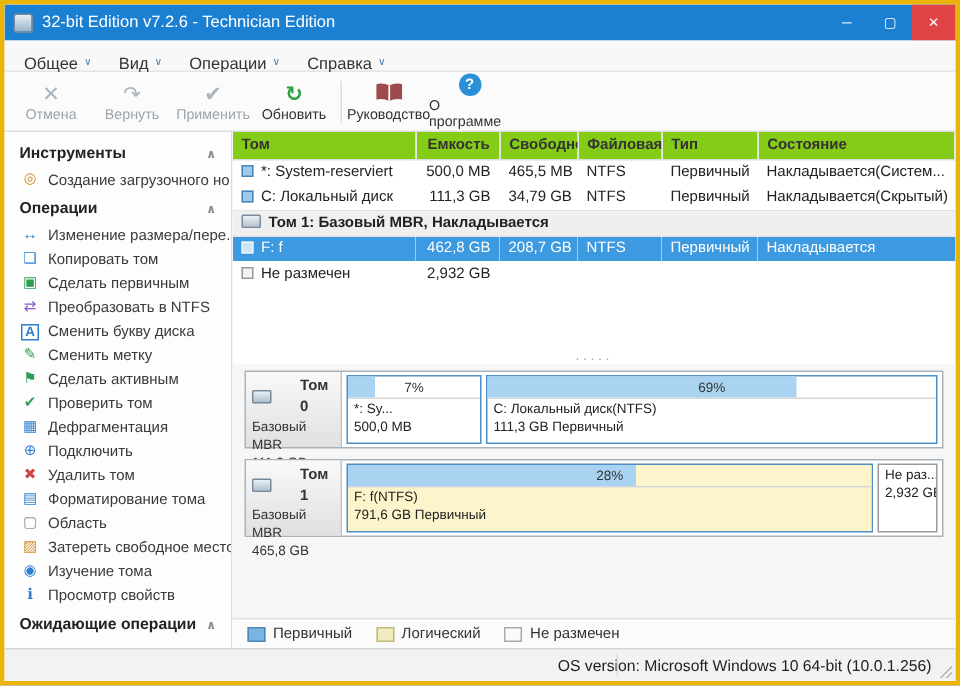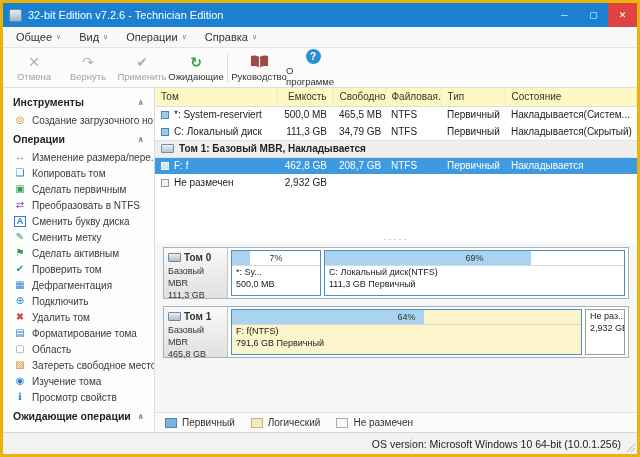--- a/index.html
+++ b/index.html
@@ -40,7 +40,7 @@
     display: flex; align-items: center;
     font-size: 11px; color: #333; padding-left: 4px;
   }
-  .menu-item { padding: 16px 9px; height: 100%; display: flex; align-items: center; gap: 4px; }
+  .menu-item { padding: 16px 9px; height: 100%; display: flex; gap: 4px; }
   .menu-chevron { font-size: 7px; color: #4a7fb5; }
   
   .toolbar {

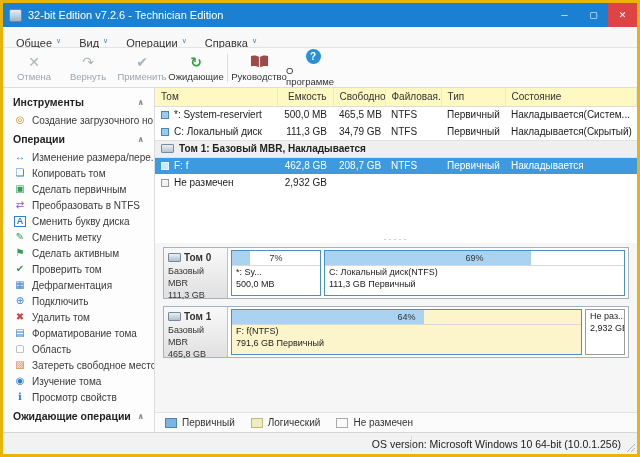--- a/index.html
+++ b/index.html
@@ -237,7 +237,7 @@
     </div>
     <div class="tool-btn">
       <span class="tool-icon ic-green">↻</span>
-      <span>Ожидающие</span>
+      <span>Обновить</span>
     </div>
     <div class="tool-sep"></div>
     <div class="tool-btn">

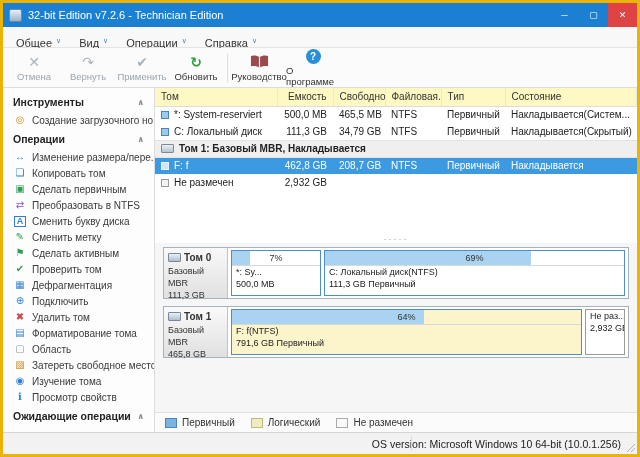--- a/index.html
+++ b/index.html
@@ -97,8 +97,8 @@
   .table-area { height: 146px; flex: none; overflow: hidden; }
   table { width: 100%; border-collapse: collapse; table-layout: fixed; font-size: 10px; color: #222; }
   th {
-    font-weight: normal; text-align: left;
-    background: #fef9c3; color: #333;
+    font-weight: bold; text-align: left;
+    background: #84cc16; color: #333;
     border-bottom: 1px solid #ddd; border-right: 1px solid #e7e7e7;
     padding: 2px 6px; height: 18px; white-space: nowrap; overflow: hidden;
   }

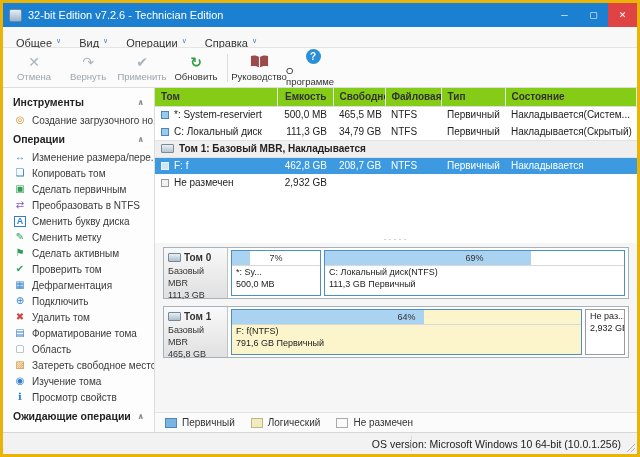--- a/index.html
+++ b/index.html
@@ -142,7 +142,7 @@
     border-right: 1px solid #c2c2c2;
     padding: 3px 4px; font-size: 9px; color: #333; line-height: 1.35;
   }
-  .disk-head { display: flex; align-items: center; gap: 3px; }
+  .disk-head { display: flex; align-items: center; gap: 19px; }
   .disk-name { font-weight: bold; font-size: 10px; }
   .disk-ico {
     width: 13px; height: 9px; flex: none;

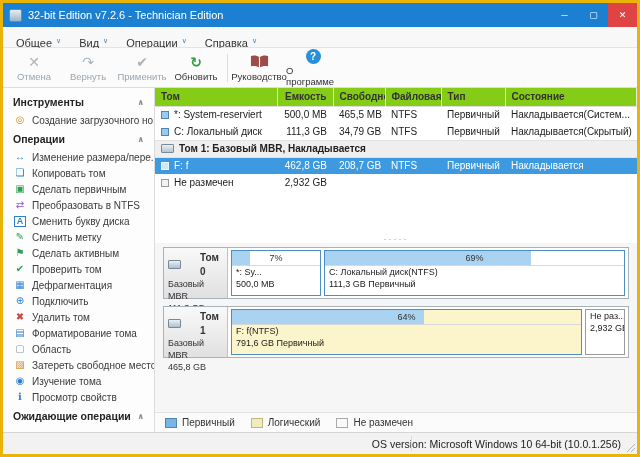--- a/index.html
+++ b/index.html
@@ -454,7 +454,7 @@
             <div class="part p-flex selected">
               <div class="bar">
                 <div class="fill" style="width:55%"></div>
-                <div class="pct">64%</div>
+                <div class="pct">28%</div>
               </div>
               <div class="pinfo">
                 <div>F: f(NTFS)</div>

